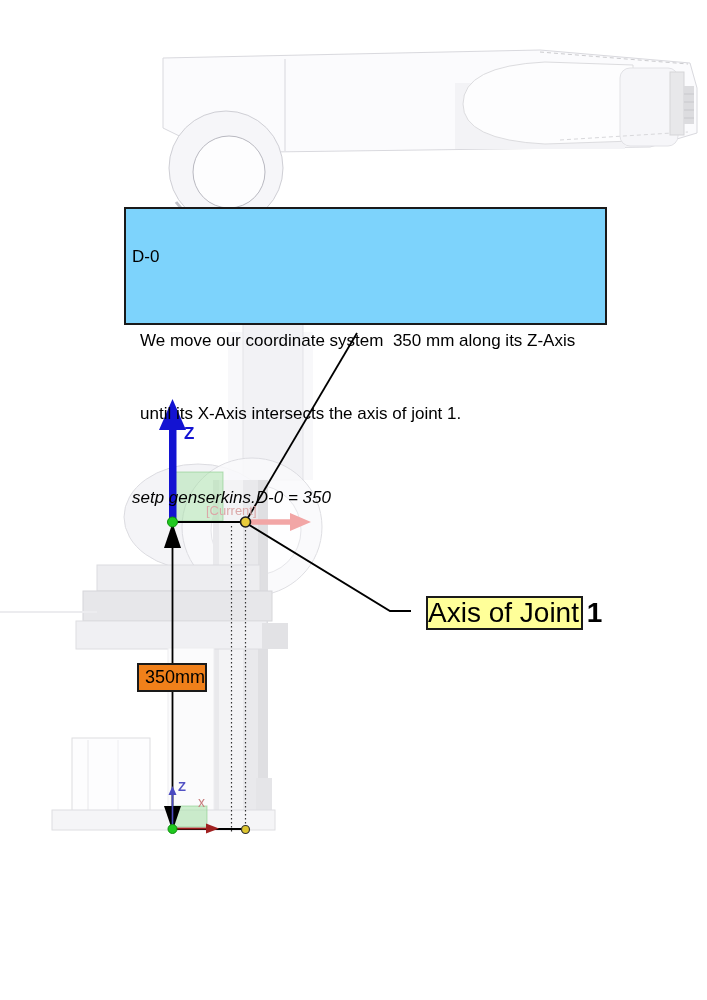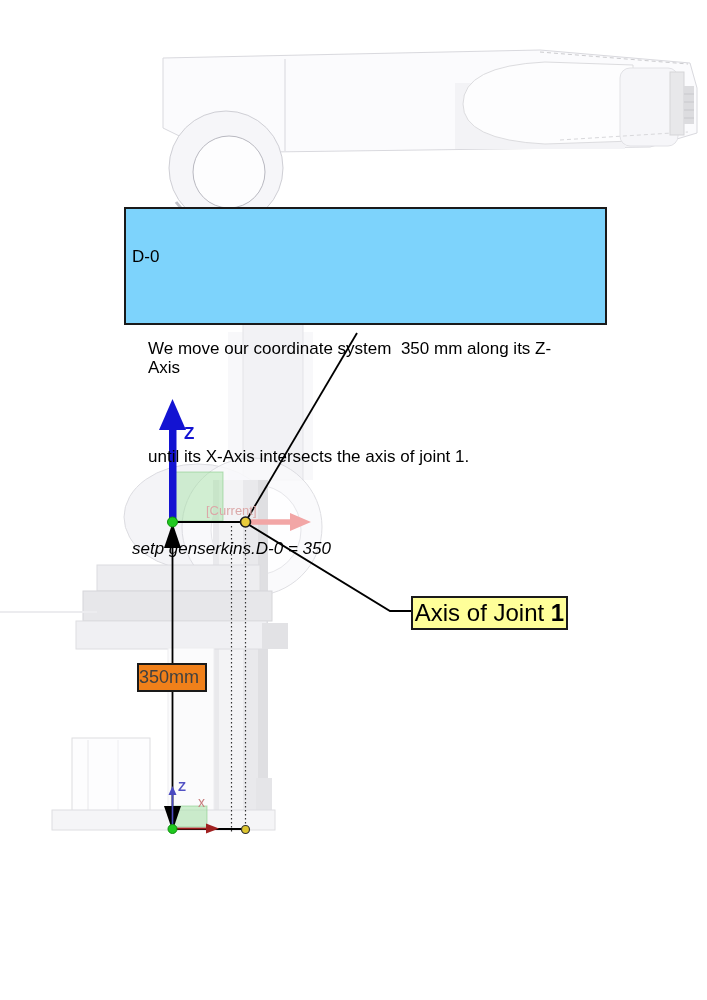--- a/index.html
+++ b/index.html
@@ -17,7 +17,7 @@
     font-size:17px;line-height:19px;white-space:pre-wrap;
   }
   #callout .co-title{margin-bottom:19px;}
-  #callout .co-body{margin:16px;}
+  #callout .co-body{margin:8px;}
   #callout .co-cmd{margin-top:19px;font-style:italic;}
   
   #axis-label{

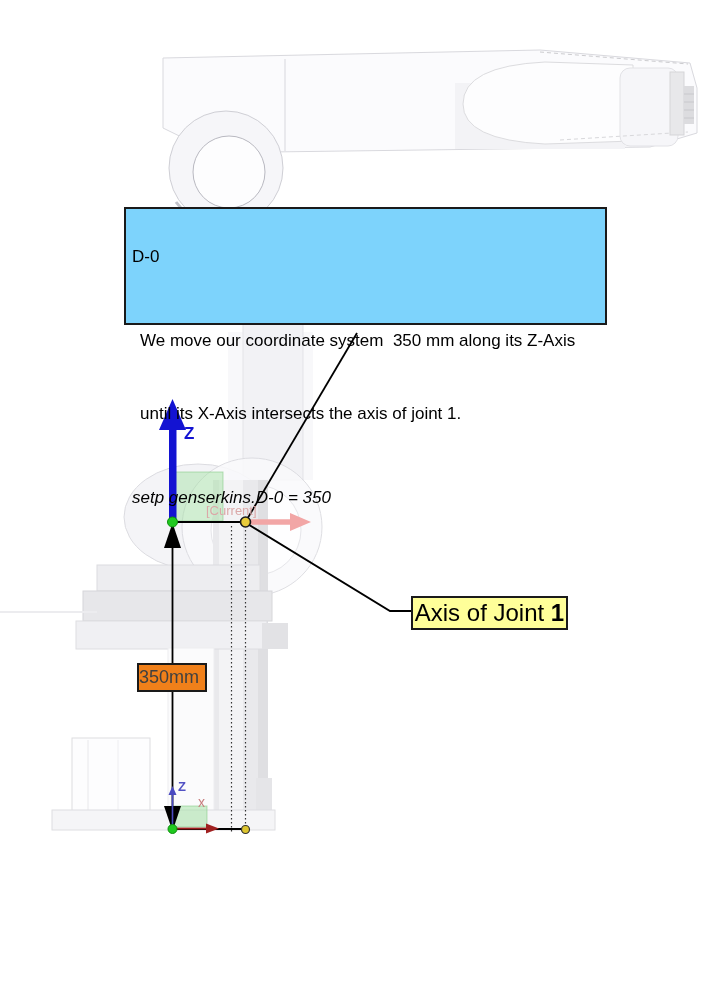--- a/index.html
+++ b/index.html
@@ -21,9 +21,9 @@
   #callout .co-cmd{margin-top:19px;font-style:italic;}
   
   #axis-label{
-    left:411px;top:596px;width:153px;height:30px;
+    left:426px;top:596px;width:153px;height:30px;
     background:#ffff99;border:2px solid #1a1a1a;
-    z-index:3;color:#000;font-size:24px;line-height:30px;text-align:center;
+    z-index:3;color:#000;font-size:28px;line-height:30px;text-align:center;
     white-space:nowrap;
   }
   #axis-label .num{font-weight:bold;}

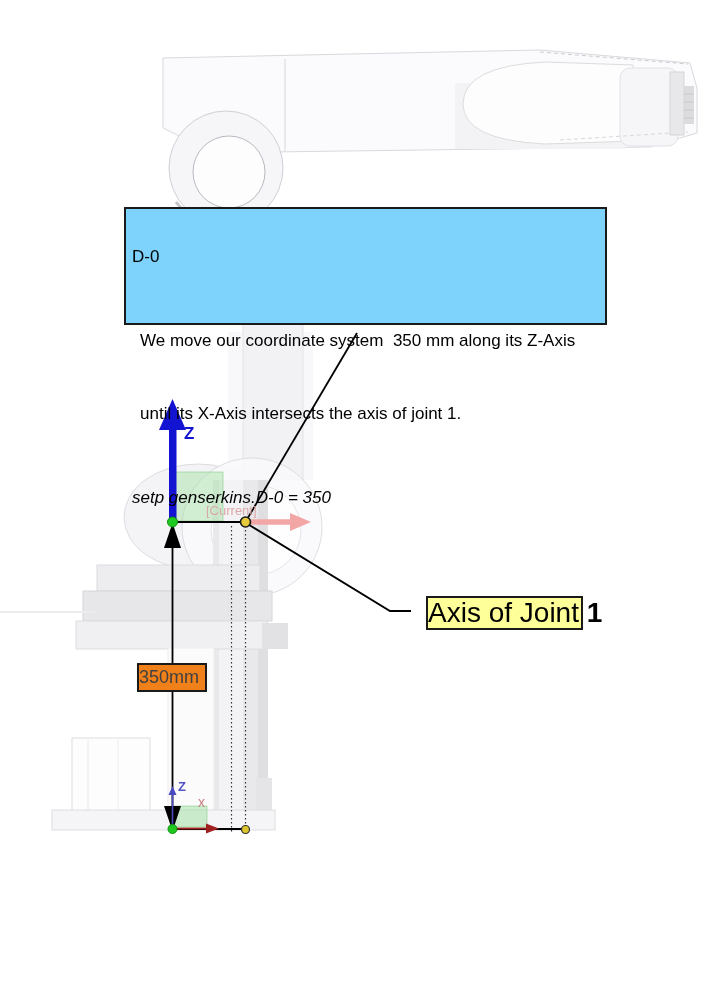--- a/index.html
+++ b/index.html
@@ -31,7 +31,7 @@
   #dim-label{
     left:137px;top:663px;width:66px;height:25px;
     background:#f0801a;border:2px solid #1a1a1a;
-    z-index:3;color:#404040;font-size:18px;line-height:25px;text-align:left;
+    z-index:3;color:#000000;font-size:18px;line-height:25px;text-align:right;
   }
   
   #z-label-main{left:184px;top:424px;color:#1313d2;font-size:17px;font-weight:bold;z-index:3;}

